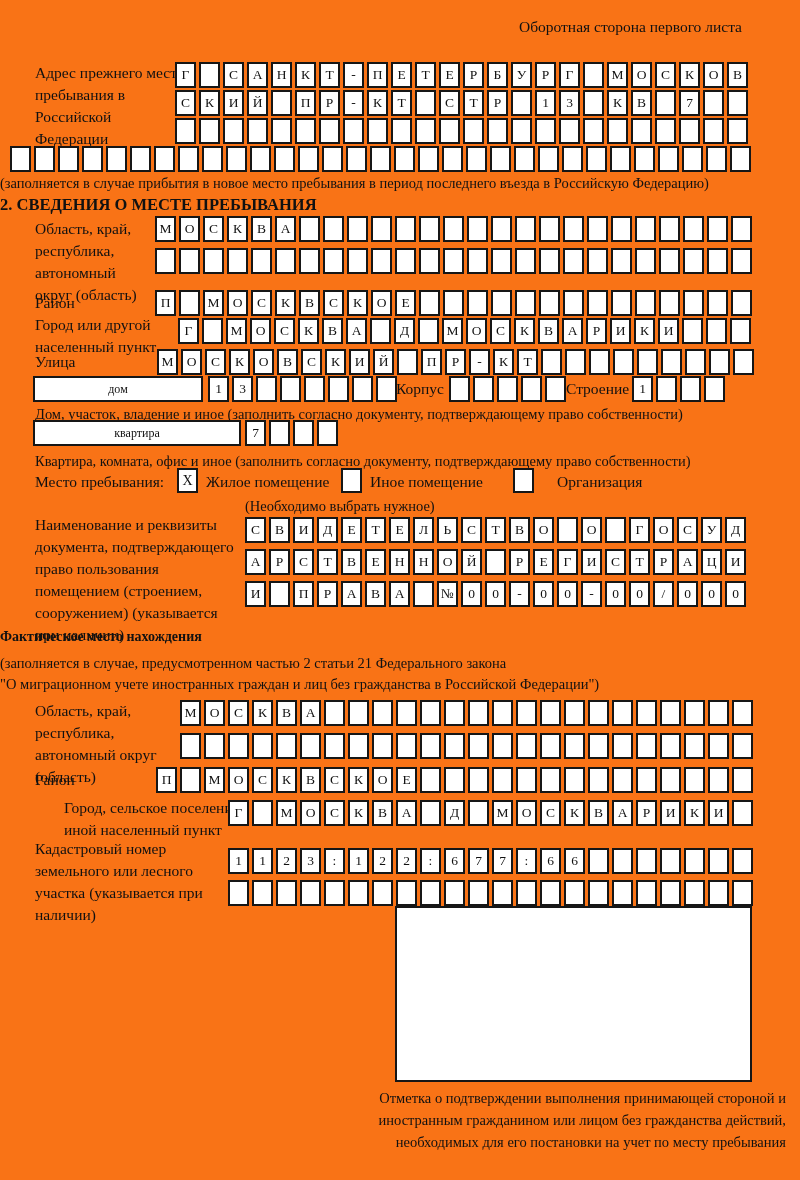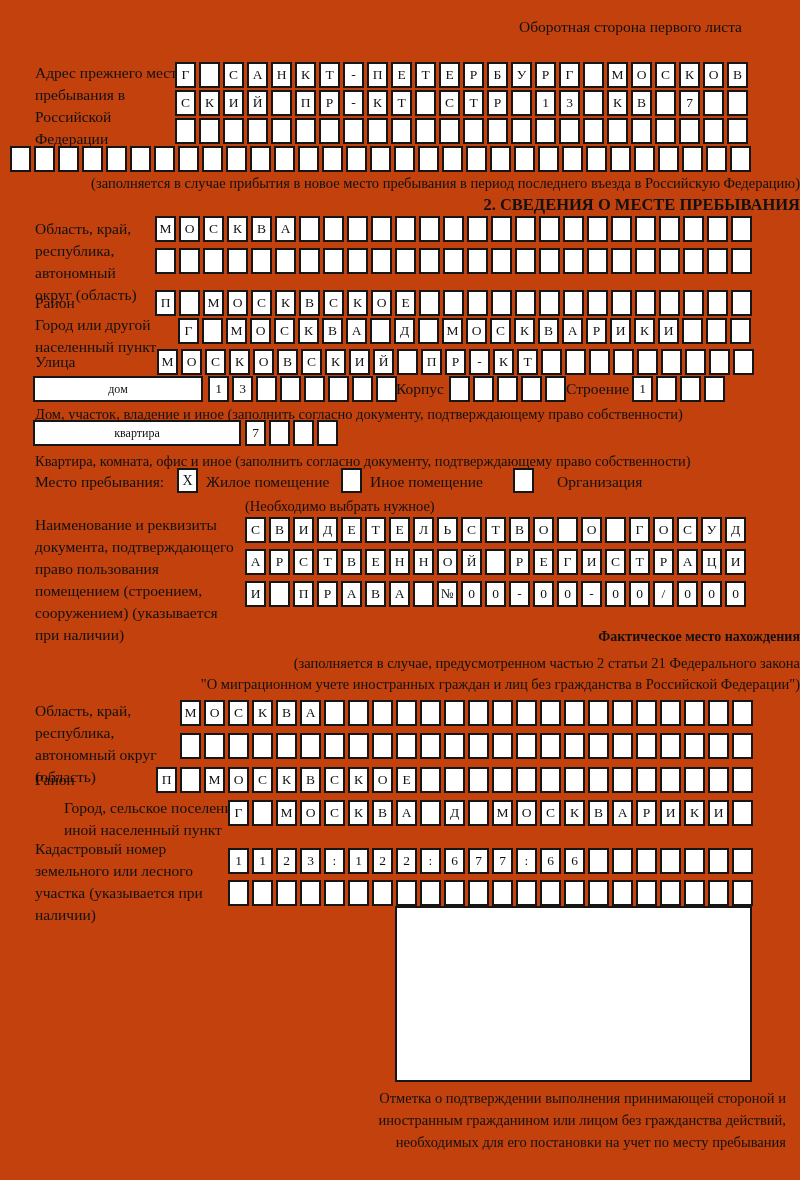--- a/index.html
+++ b/index.html
@@ -3,7 +3,7 @@
 <meta charset="utf-8">
 <style>
   html,body{margin:0;padding:0;background:#fff;}
-  .page{position:relative;width:800px;height:1180px;background:#c2410c;
+  .page{position:relative;width:800px;height:1180px;background:#f97316;
         font-family:"Liberation Serif","DejaVu Serif",serif;color:#111;overflow:hidden;}
   .abs{position:absolute;}
   .lbl{font-size:15.5px;line-height:22px;}

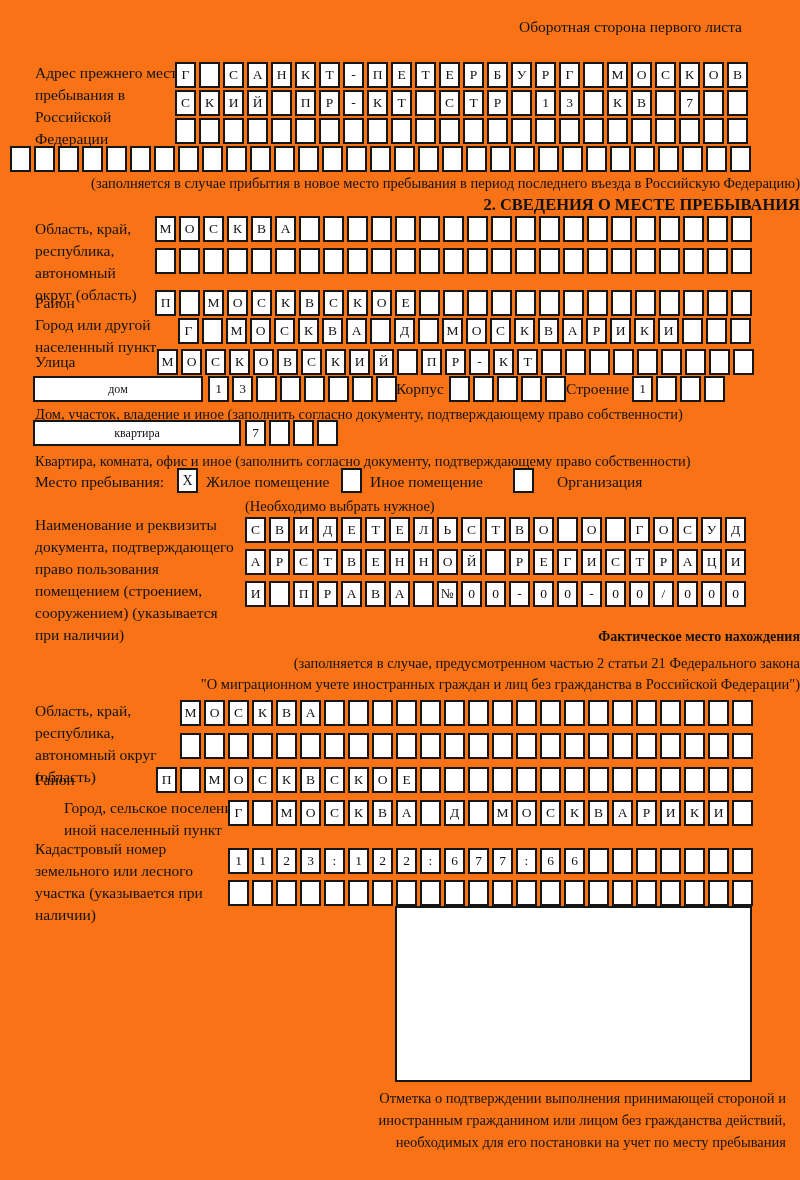--- a/index.html
+++ b/index.html
@@ -8,7 +8,7 @@
   .abs{position:absolute;}
   .lbl{font-size:15.5px;line-height:22px;}
   .note{font-size:14.5px;line-height:21px;}
-  .center{left:0;width:800px;text-align:right;}
+  .center{left:0;width:800px;text-align:left;}
   .title{font-weight:bold;font-size:16.5px;}
   .cellrow{display:flex;}
   .cell{flex:none;width:17px;height:22px;border:2px solid #161616;margin-right:3px;

